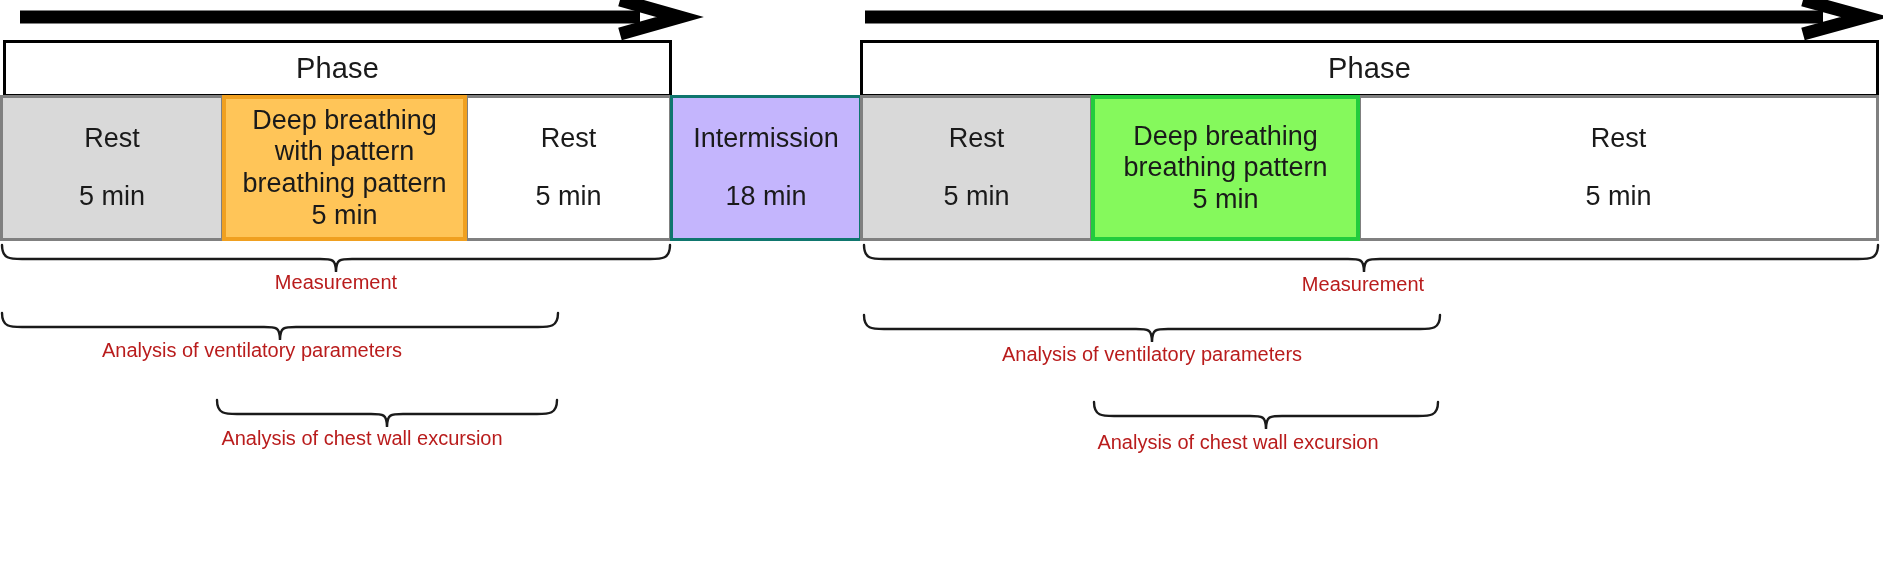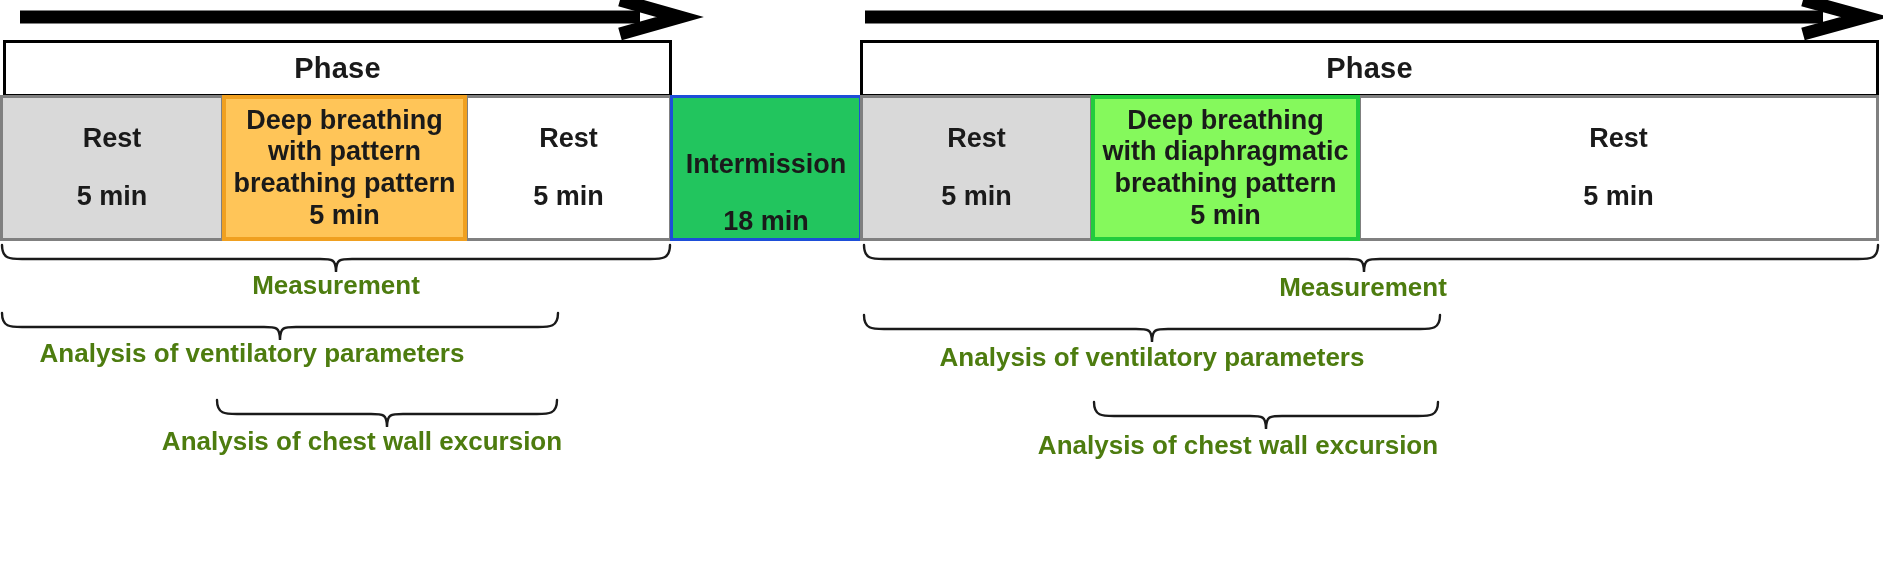--- a/index.html
+++ b/index.html
@@ -18,7 +18,6 @@
     height: 584px;
     overflow: hidden;
     background: #ffffff;
-    font-weight: bold;
   }
 
   

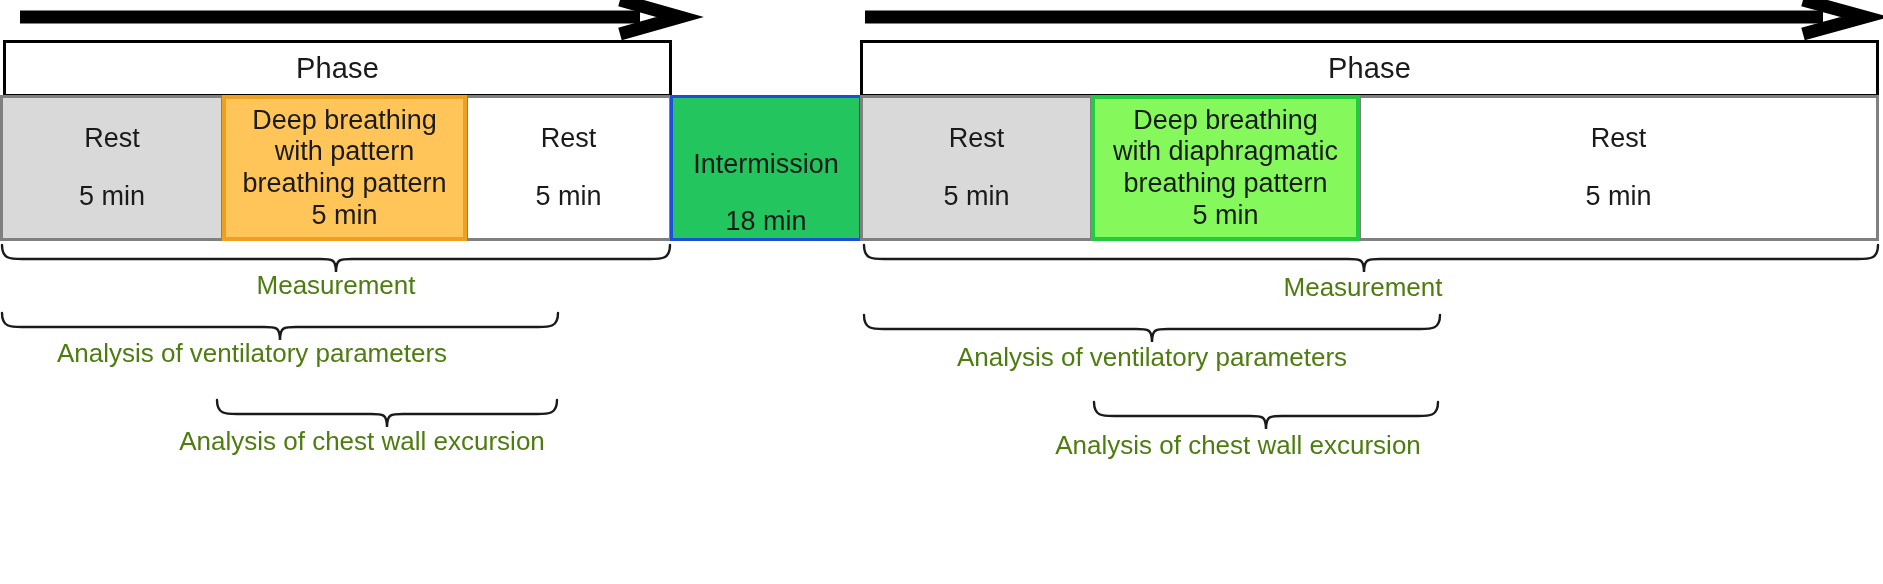--- a/index.html
+++ b/index.html
@@ -75,9 +75,8 @@
     border: 3px solid #808080;
   }
   .seg.intermission {
-    background: #22c55e;
-    border: 3px solid #1d4ed8;
-    justify-content: flex-end;
+    background: #c4b5fd;
+    border: 3px solid #0f766e;
   }
   .seg.highlight-orange {
     background: #ffc558;

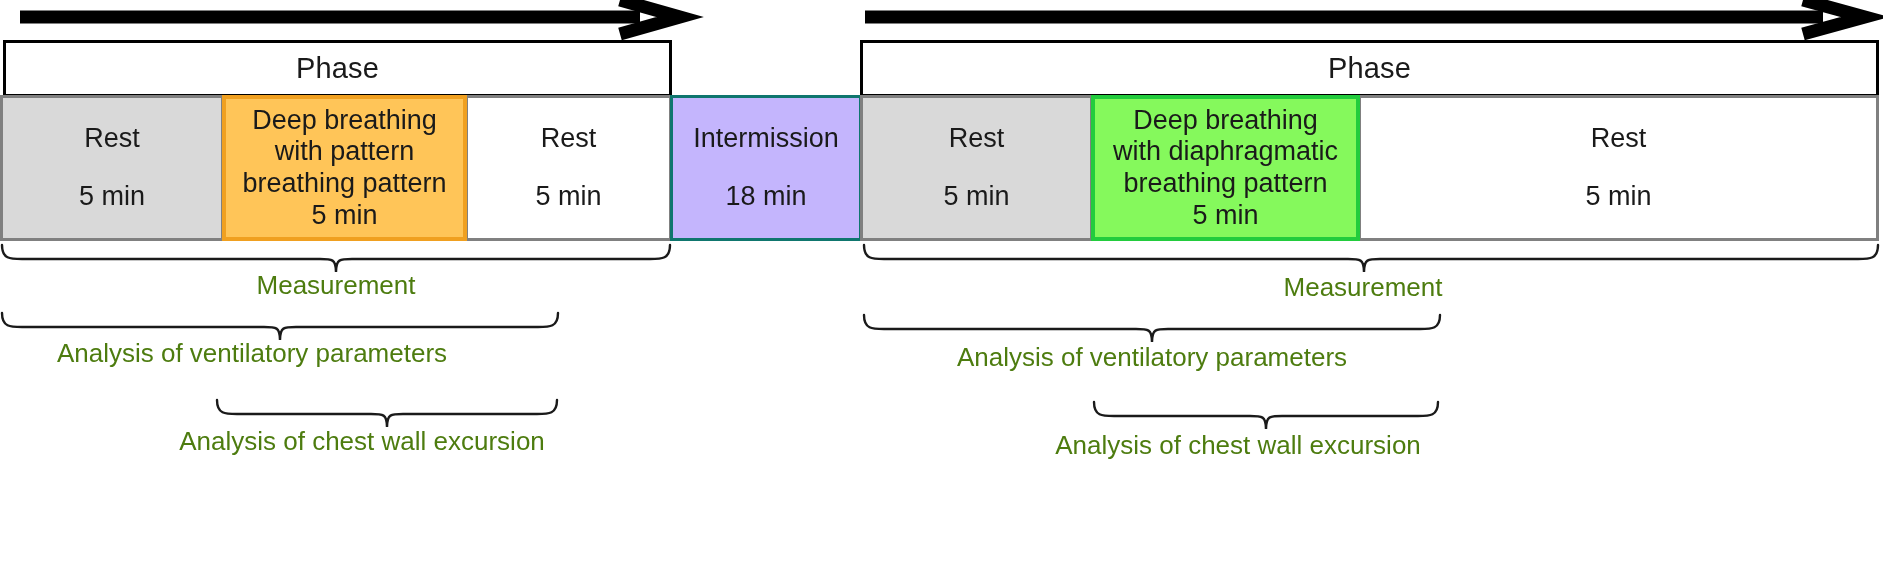--- a/index.html
+++ b/index.html
@@ -166,7 +166,6 @@
 
   <div class="seg highlight-green" style="left:1091px; top:95px; width:269px; height:146px;">
     <span class="seg-title">Deep breathing</span>
-    <span class="seg-title">with diaphragmatic</span>
     <span class="seg-title">breathing pattern</span>
     <span class="seg-dur">5 min</span>
   </div>

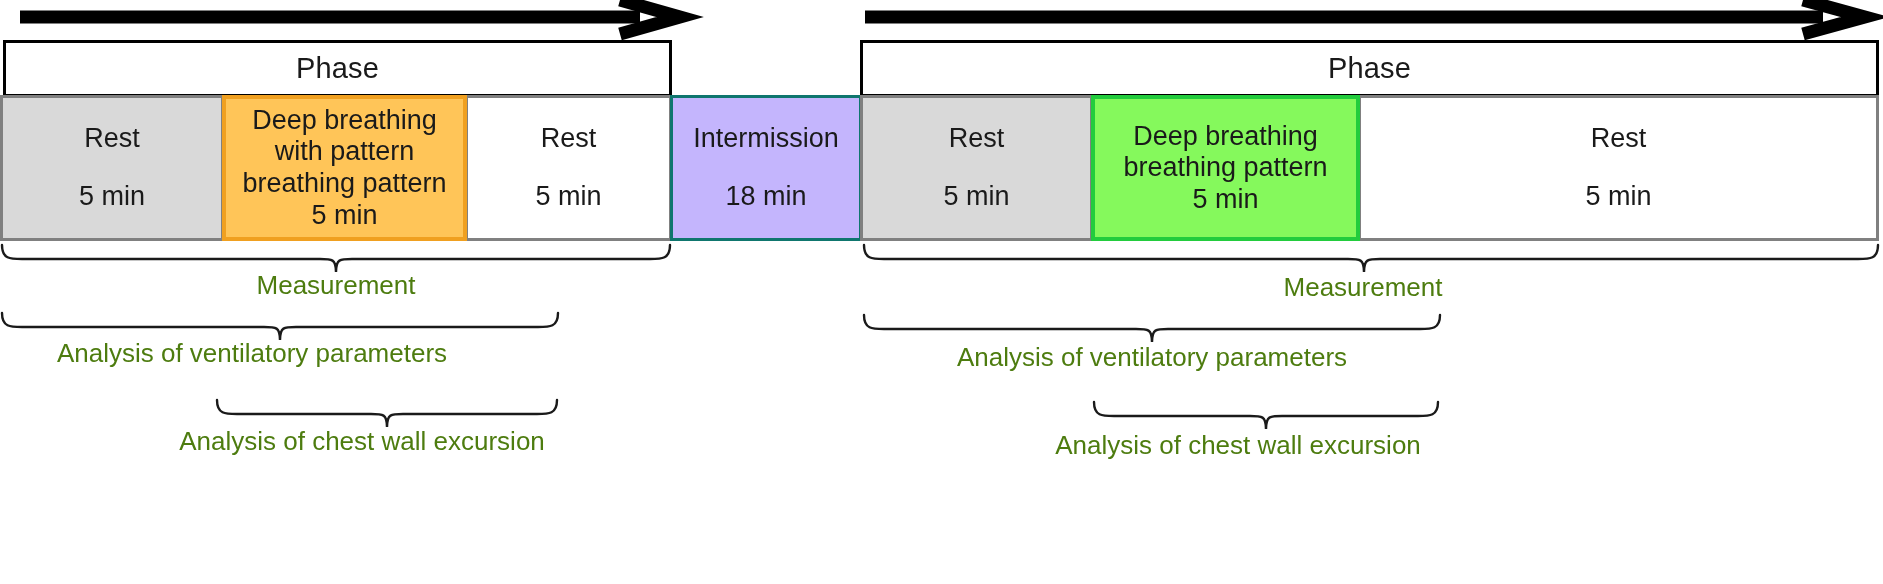--- a/index.html
+++ b/index.html
@@ -102,9 +102,9 @@
   }
   .brace-label {
     position: absolute;
-    font-size: 26px;
+    font-size: 20px;
     line-height: 1;
-    color: #4d7c0f;
+    color: #b91c1c;
     white-space: nowrap;
     text-align: left;
     transform: translateX(-50%);

